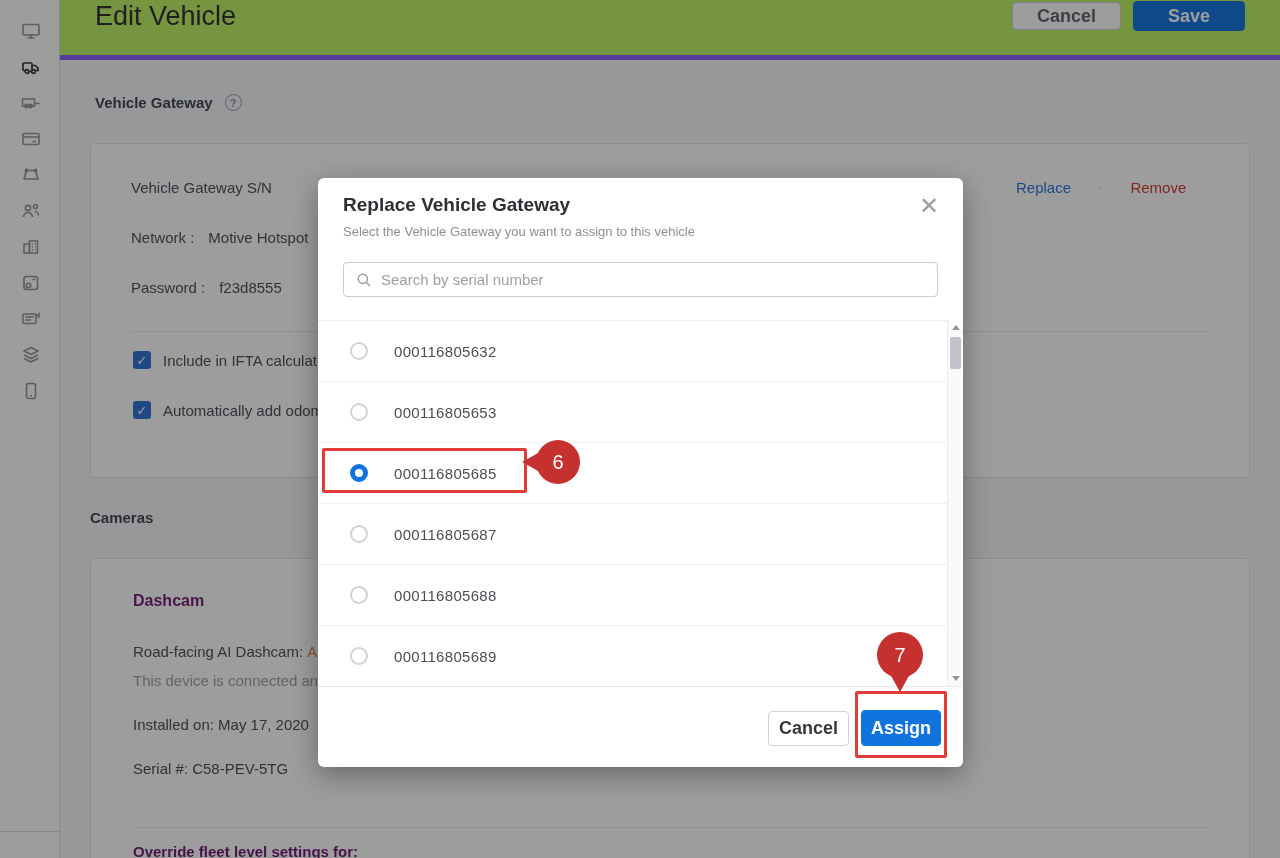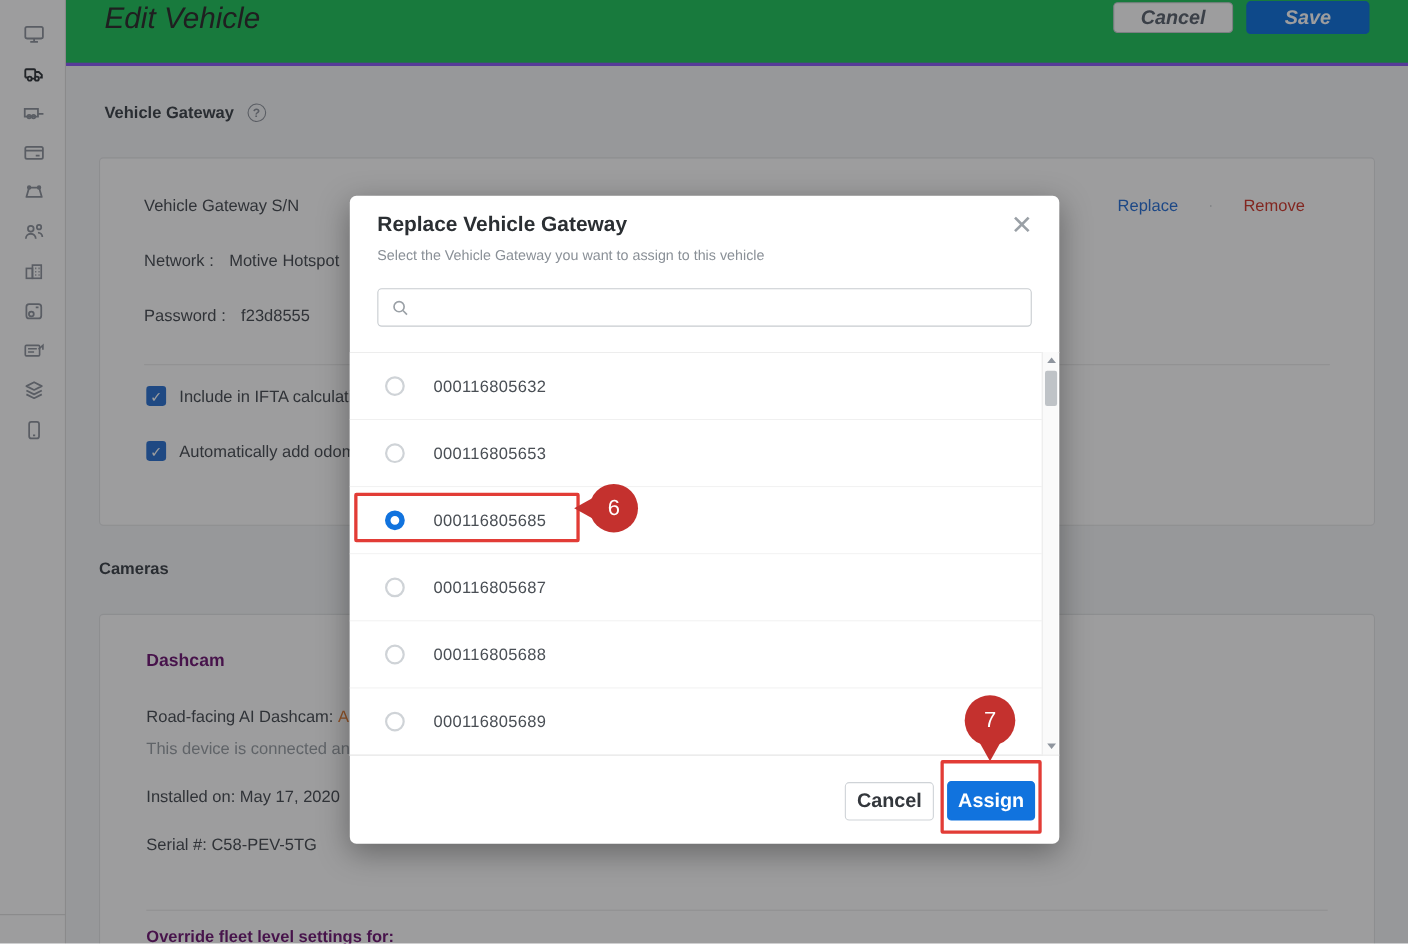--- a/index.html
+++ b/index.html
@@ -16,8 +16,8 @@
   .side-sep { position:absolute; left:0; top:831px; width:60px; border-top:1px solid #dedede; }
 
   
-  .hdr { position:absolute; left:60px; top:0; width:1220px; height:60px; background:#22c55e;
-    border-bottom:3px solid #8b5cf6; z-index:1;font-style:italic; }
+  .hdr { position:absolute; left:60px; top:0; width:1220px; height:60px; background:#bef264;
+    border-bottom:5px solid #8b5cf6; z-index:1; }
   .page-title { position:absolute; left:35px; top:1px; font-size:27px; font-weight:500; color:#2e2e2e; }
   .btn { display:flex; align-items:center; justify-content:center; border-radius:4px;
     font-size:18px; font-weight:600; cursor:pointer; }

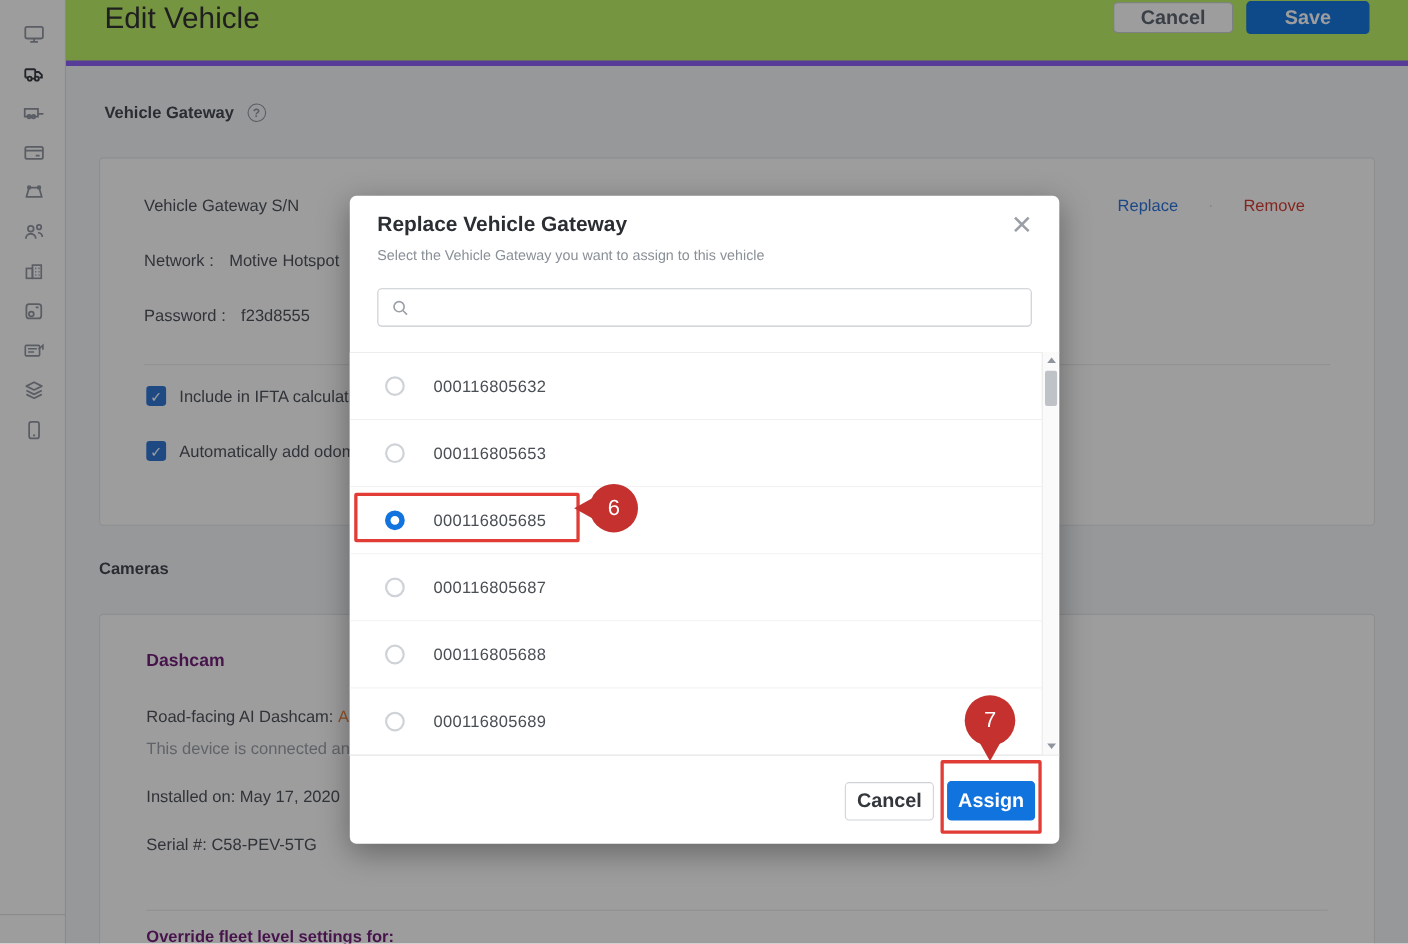--- a/index.html
+++ b/index.html
@@ -243,6 +243,7 @@
           <circle cx="6.8" cy="6.8" r="4.6"></circle>
           <path d="M10.3 10.3 L14 14"></path>
         </svg>
+      <input type="text" placeholder="Search by serial number" style="">
     </div>
 
     <div class="m-list">

